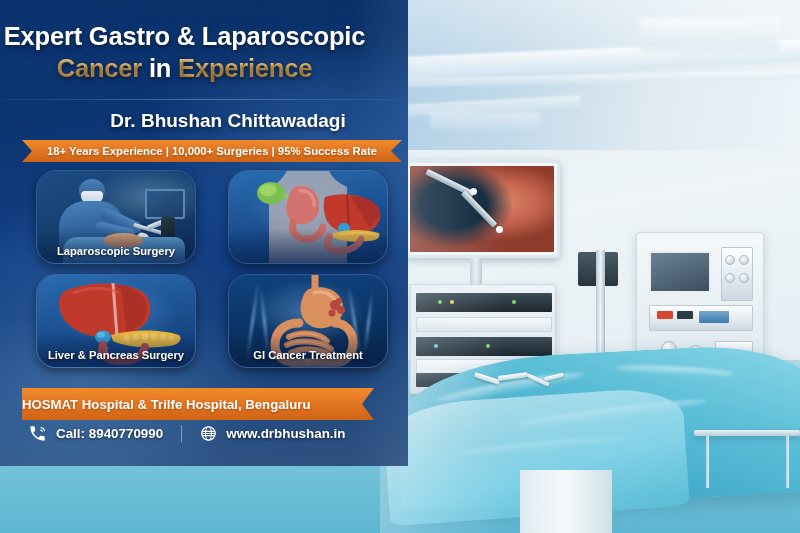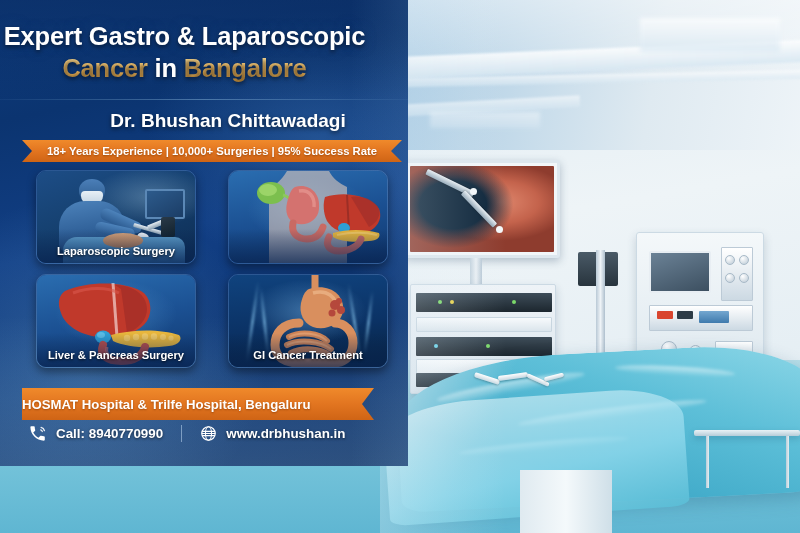--- a/index.html
+++ b/index.html
@@ -415,7 +415,7 @@
 <div class="headline">
   <div class="hl1">Expert Gastro &amp; Laparoscopic</div>
   <div class="hl2">
-    <span class="gold">Cancer</span><span class="wht">&nbsp;</span><span class="wht">in</span><span class="wht">&nbsp;</span><span class="gold">Bangalore</span>
+    <span class="gold">Cancer</span><span class="wht">&nbsp;</span><span class="wht">in</span><span class="wht">&nbsp;</span><span class="gold">Experience</span>
   </div>
 </div>
 

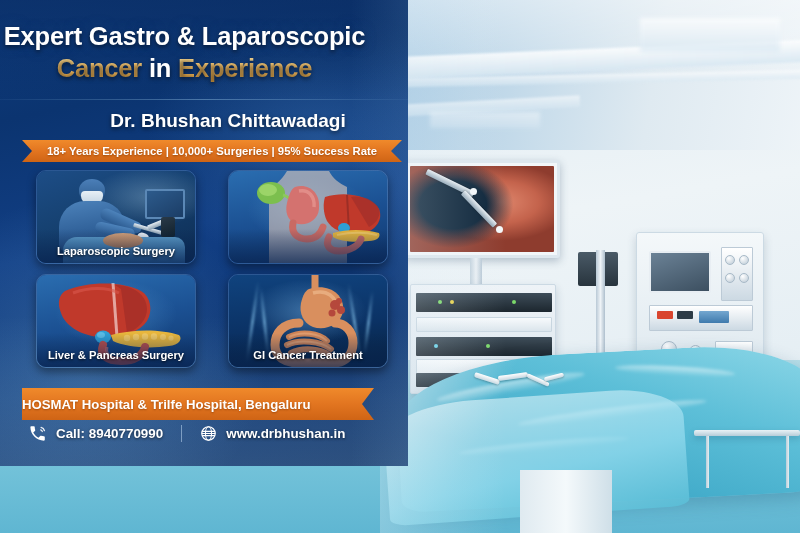--- a/index.html
+++ b/index.html
@@ -226,7 +226,7 @@
     display:grid; grid-template-columns:160px 160px; gap:10px 32px;
   }
   .card {
-    position:relative; width:160px; height:94px; border-radius:10px; overflow:hidden;
+    position:relative; width:160px; height:94px; border-radius:20px; overflow:hidden;
     box-shadow:0 4px 10px rgba(0,0,0,.42);
     border:1px solid rgba(150,200,240,.22);
   }

